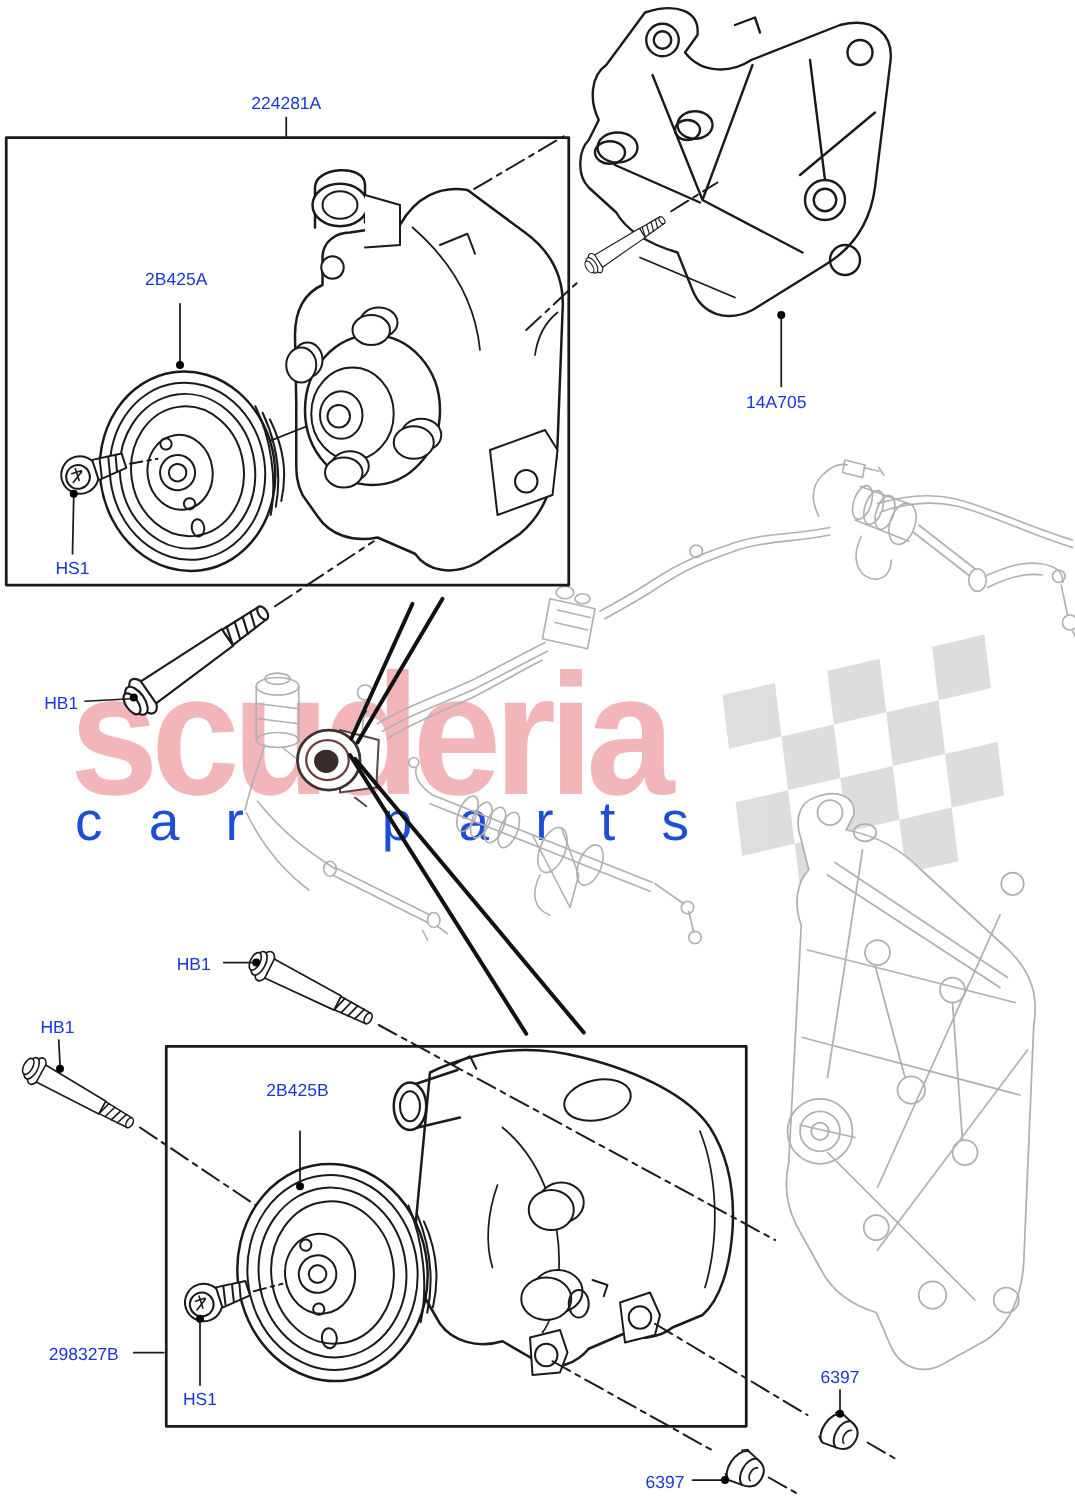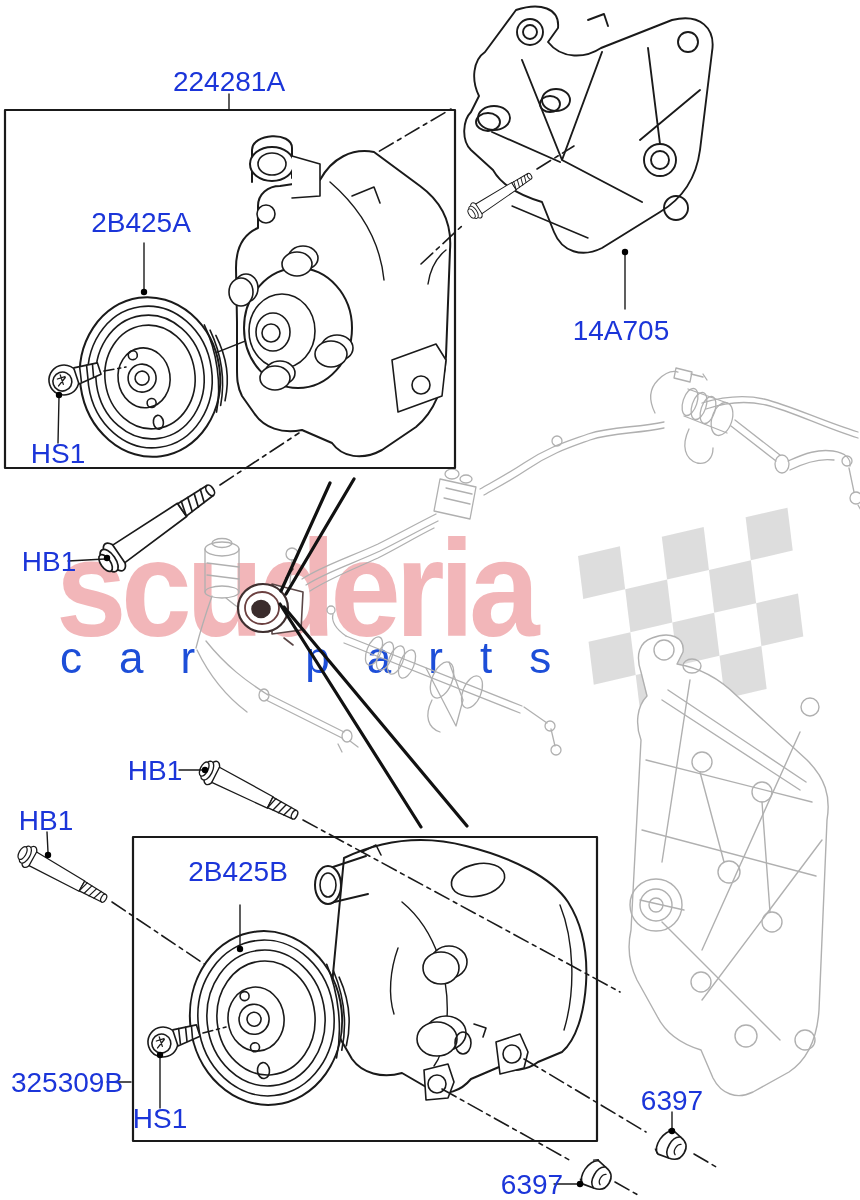--- a/index.html
+++ b/index.html
@@ -14,7 +14,7 @@
   
   svg.art{position:absolute;left:0;top:0;}
   
-  .callout{position:absolute;transform:translate(-50%,-50%);font-size:28px;color:#1b35d9;
+  .callout{position:absolute;transform:translate(-50%,-50%);font-size:14px;color:#1b35d9;
            white-space:nowrap;cursor:pointer;line-height:1;}
 </style>
 </head>

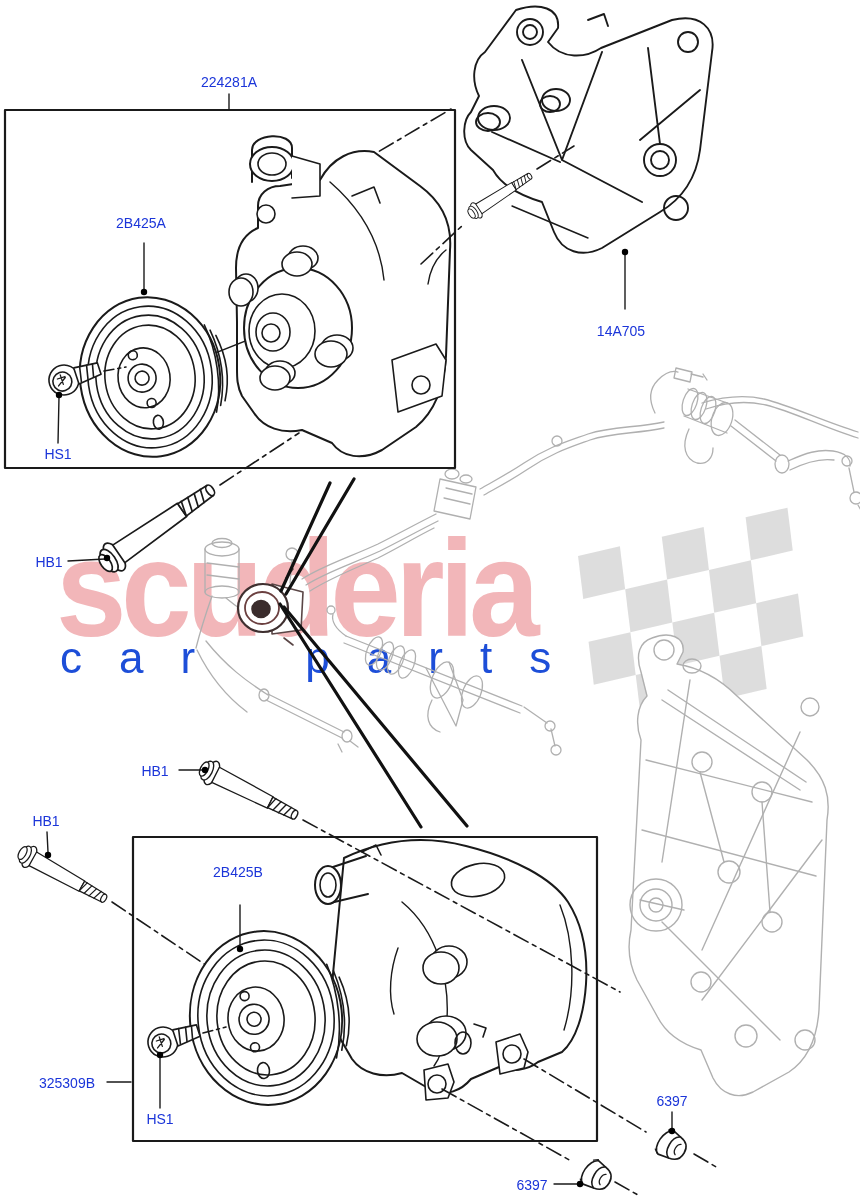--- a/index.html
+++ b/index.html
@@ -324,7 +324,7 @@
 
   <div class="callout" style="left:229px;top:82px">224281A</div>
   <div class="callout" style="left:141px;top:223px">2B425A</div>
-  <div class="callout" style="left:621px;top:331px">14A705</div>
+  <div class="callout" style="left:621px;top:321px">14A705</div>
   <div class="callout" style="left:58px;top:454px">HS1</div>
   <div class="callout" style="left:49px;top:562px">HB1</div>
   <div class="callout" style="left:155px;top:771px">HB1</div>

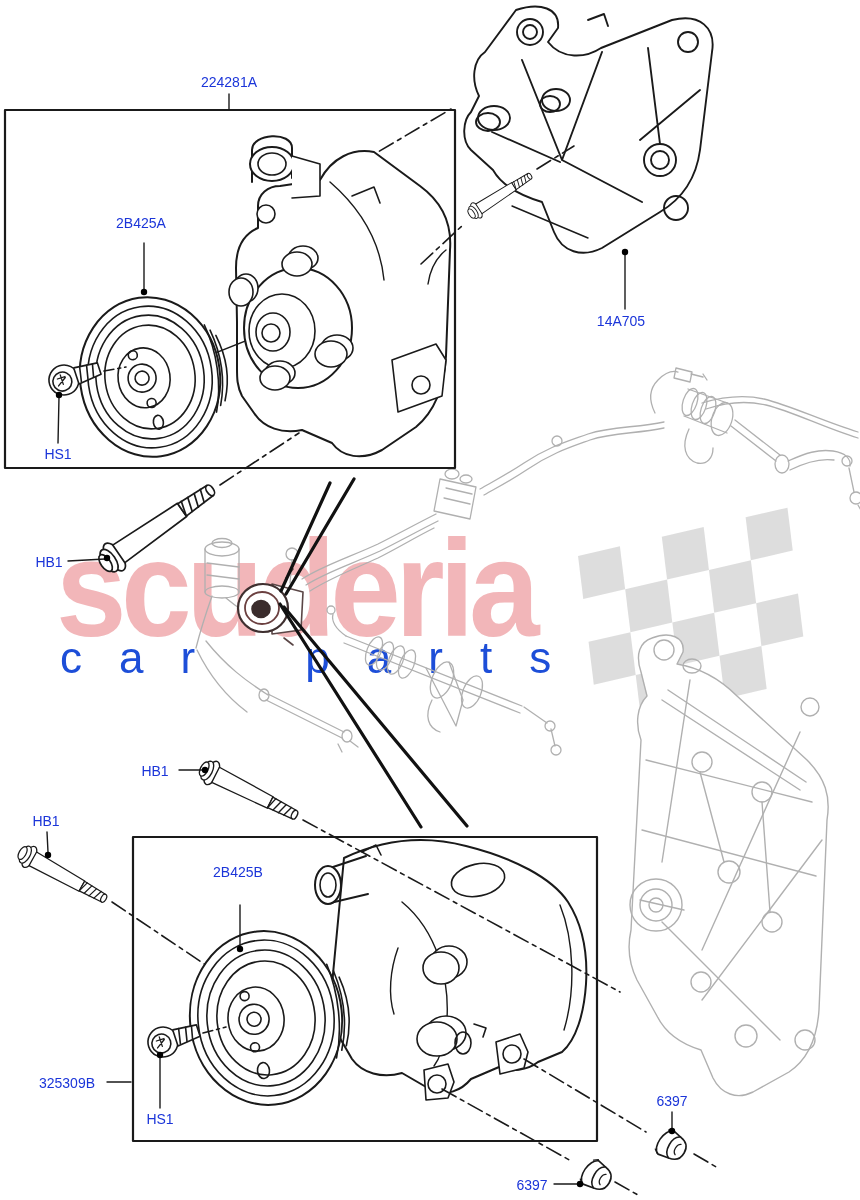--- a/index.html
+++ b/index.html
@@ -330,7 +330,7 @@
   <div class="callout" style="left:155px;top:771px">HB1</div>
   <div class="callout" style="left:46px;top:821px">HB1</div>
   <div class="callout" style="left:238px;top:872px">2B425B</div>
-  <div class="callout" style="left:67px;top:1083px">325309B</div>
+  <div class="callout" style="left:67px;top:1083px">298327B</div>
   <div class="callout" style="left:160px;top:1119px">HS1</div>
   <div class="callout" style="left:672px;top:1101px">6397</div>
   <div class="callout" style="left:532px;top:1185px">6397</div>

